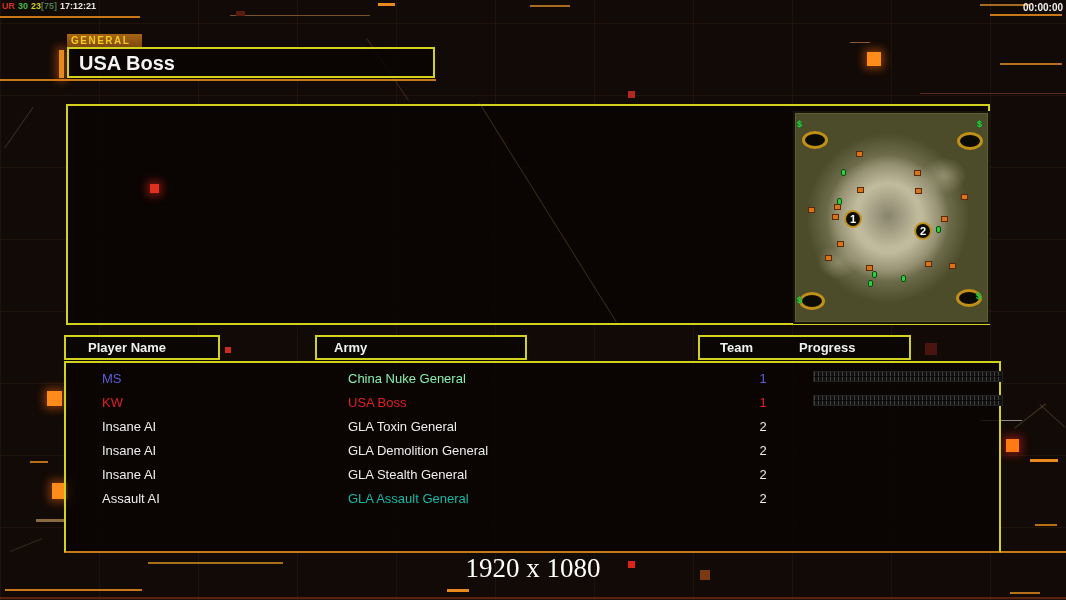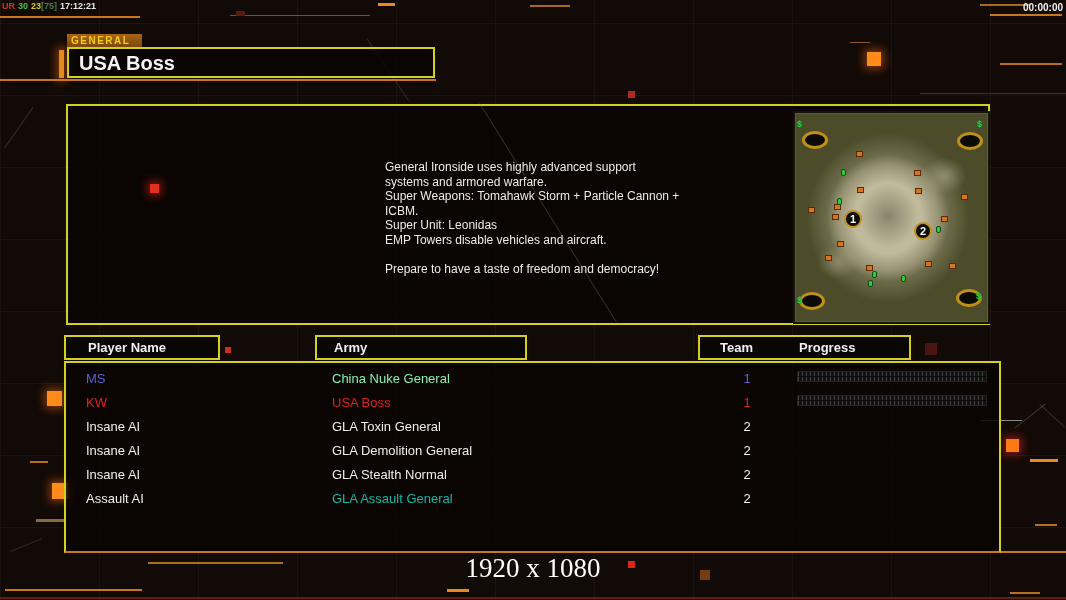--- a/index.html
+++ b/index.html
@@ -144,14 +144,6 @@
 </div>
 
 <div id="brief-box" class="panel">
-  <div id="brief-text">General Ironside uses highly advanced support
- systems and armored warfare.
-Super Weapons: Tomahawk Storm + Particle Cannon +
- ICBM.
-Super Unit: Leonidas
-EMP Towers disable vehicles and aircraft.
-
-Prepare to have a taste of freedom and democracy!</div>
   <div id="minimap">
     <div class="oval" style="left:6px;top:17px;"></div>
     <div class="oval" style="left:161px;top:18px;"></div>

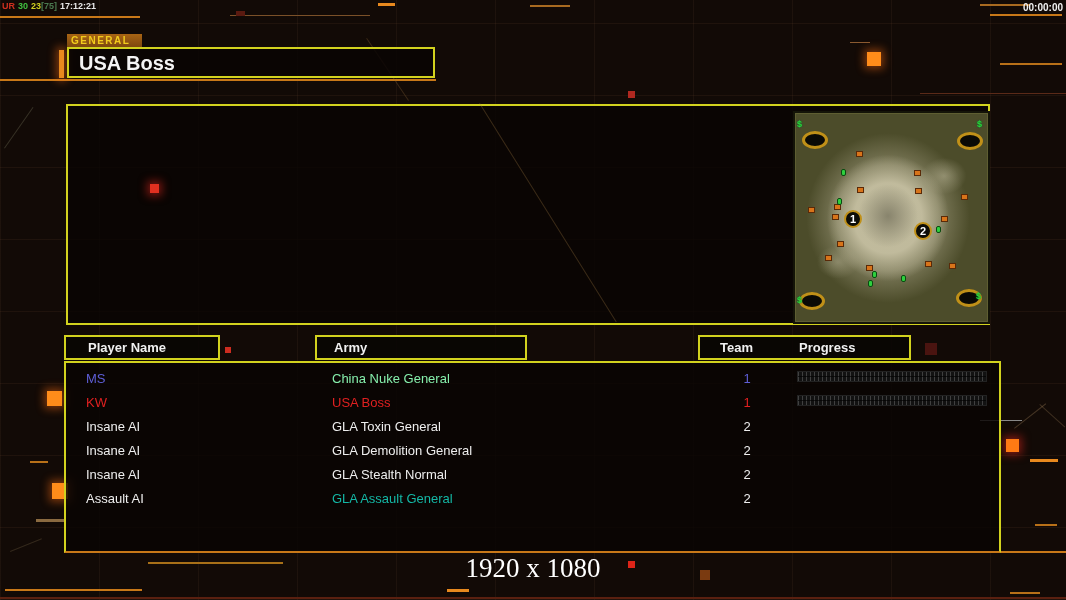--- a/index.html
+++ b/index.html
@@ -74,7 +74,7 @@
   
   #table-box{left:64px;top:361px;width:937px;height:192px;z-index:2;
     border-bottom-color:var(--orange);}
-  .t-row{position:absolute;left:0;width:100%;height:24px;font-size:13px;}
+  .t-row{position:absolute;left:16px;width:100%;height:24px;font-size:13px;}
   .t-row span{position:absolute;top:4px;}
   .c-player{left:20px;}
   .c-army{left:266px;}

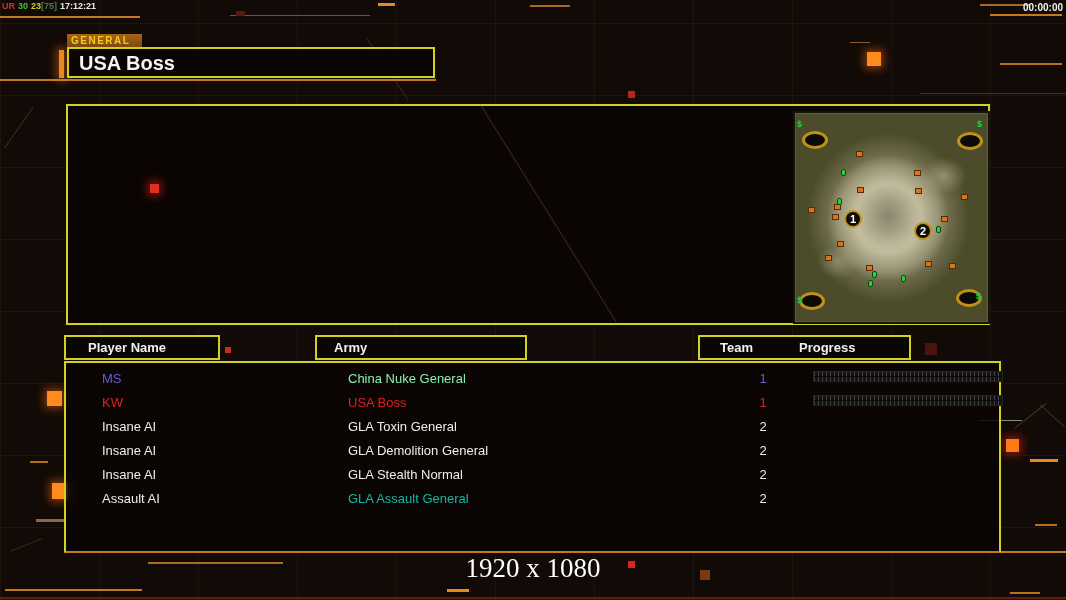--- a/index.html
+++ b/index.html
@@ -221,7 +221,7 @@
 
   <div class="t-row" style="top: 100px;">
     <span class="c-player" style="color: rgb(238, 238, 238);">Insane AI</span>
-    <span class="c-army" style="color: rgb(238, 238, 238);">GLA Stealth Normal</span>
+    <span class="c-army" style="color: rgb(238, 238, 238);">GLA Stealth General</span>
     <span class="c-team" style="color: rgb(238, 238, 238);">2</span>
 
   </div>

